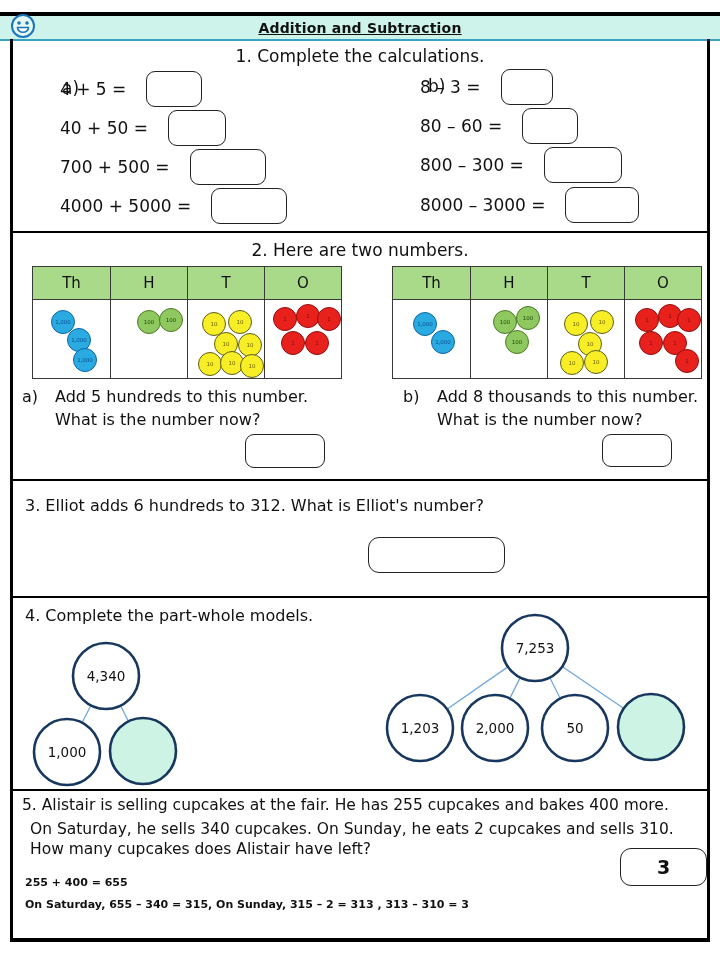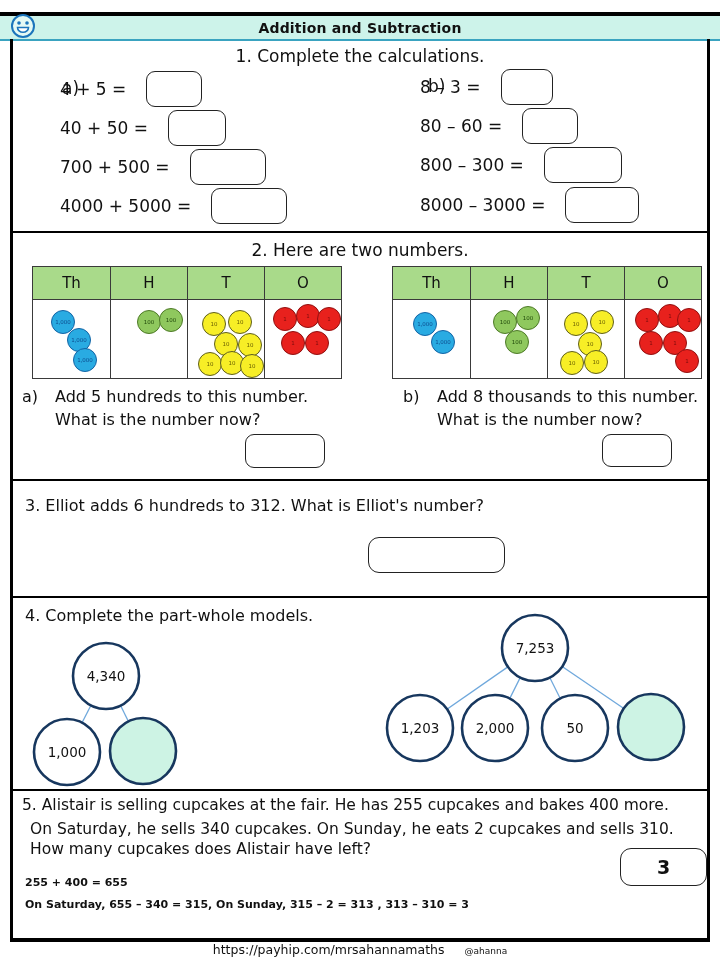--- a/index.html
+++ b/index.html
@@ -12,7 +12,7 @@
   .topbar {
     position:absolute; left:0; top:16px; width:720px; height:23px;
     background:var(--topbar-teal,#cdf3ea); border-bottom:2px solid #3aa3c0;
-    display:flex; align-items:center; justify-content:center;
+    display:flex; align-items:center; justify-content:center;text-decoration:underline;
   }
   .title { font-size:14px; font-weight:700; letter-spacing:0.2px; }
   .smiley { position:absolute; left:10px; top:13px; }

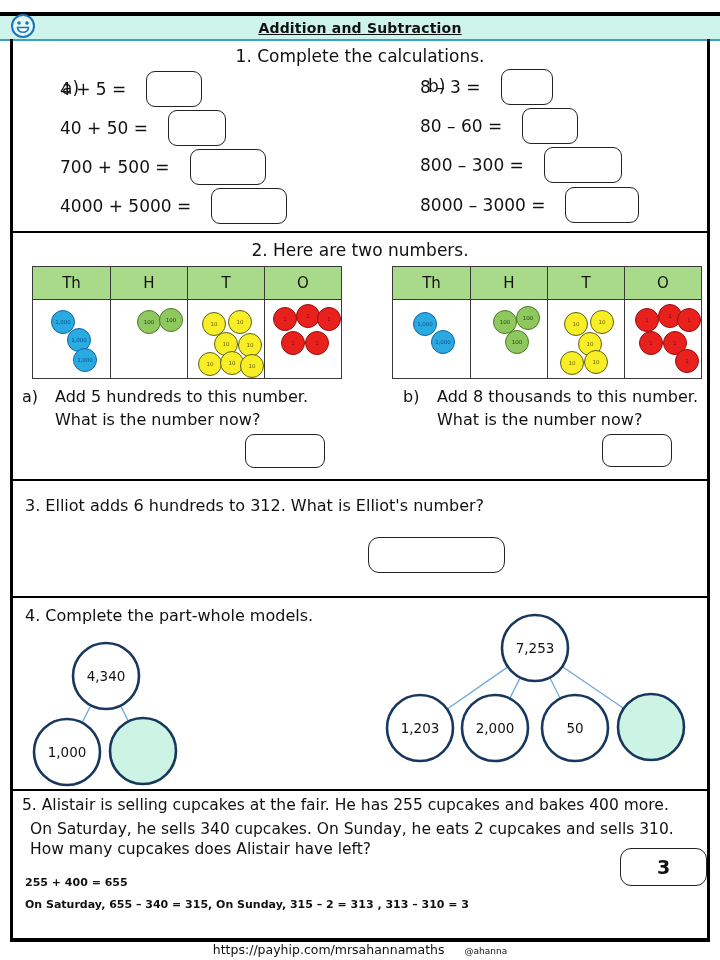--- a/index.html
+++ b/index.html
@@ -301,10 +301,6 @@
   <span class="working" style="left:25px;top:876px;">255 + 400 = 655</span>
   <span class="working" style="left:25px;top:898px;">On Saturday, 655 – 340 = 315, On Sunday, 315 – 2 = 313 , 313 – 310 = 3</span>
 
-  <div class="footer">
-    <span class="furl">https://payhip.com/mrsahannamaths</span>
-    <span class="fhandle">@ahanna</span>
-  </div>
 
 </div>
 

